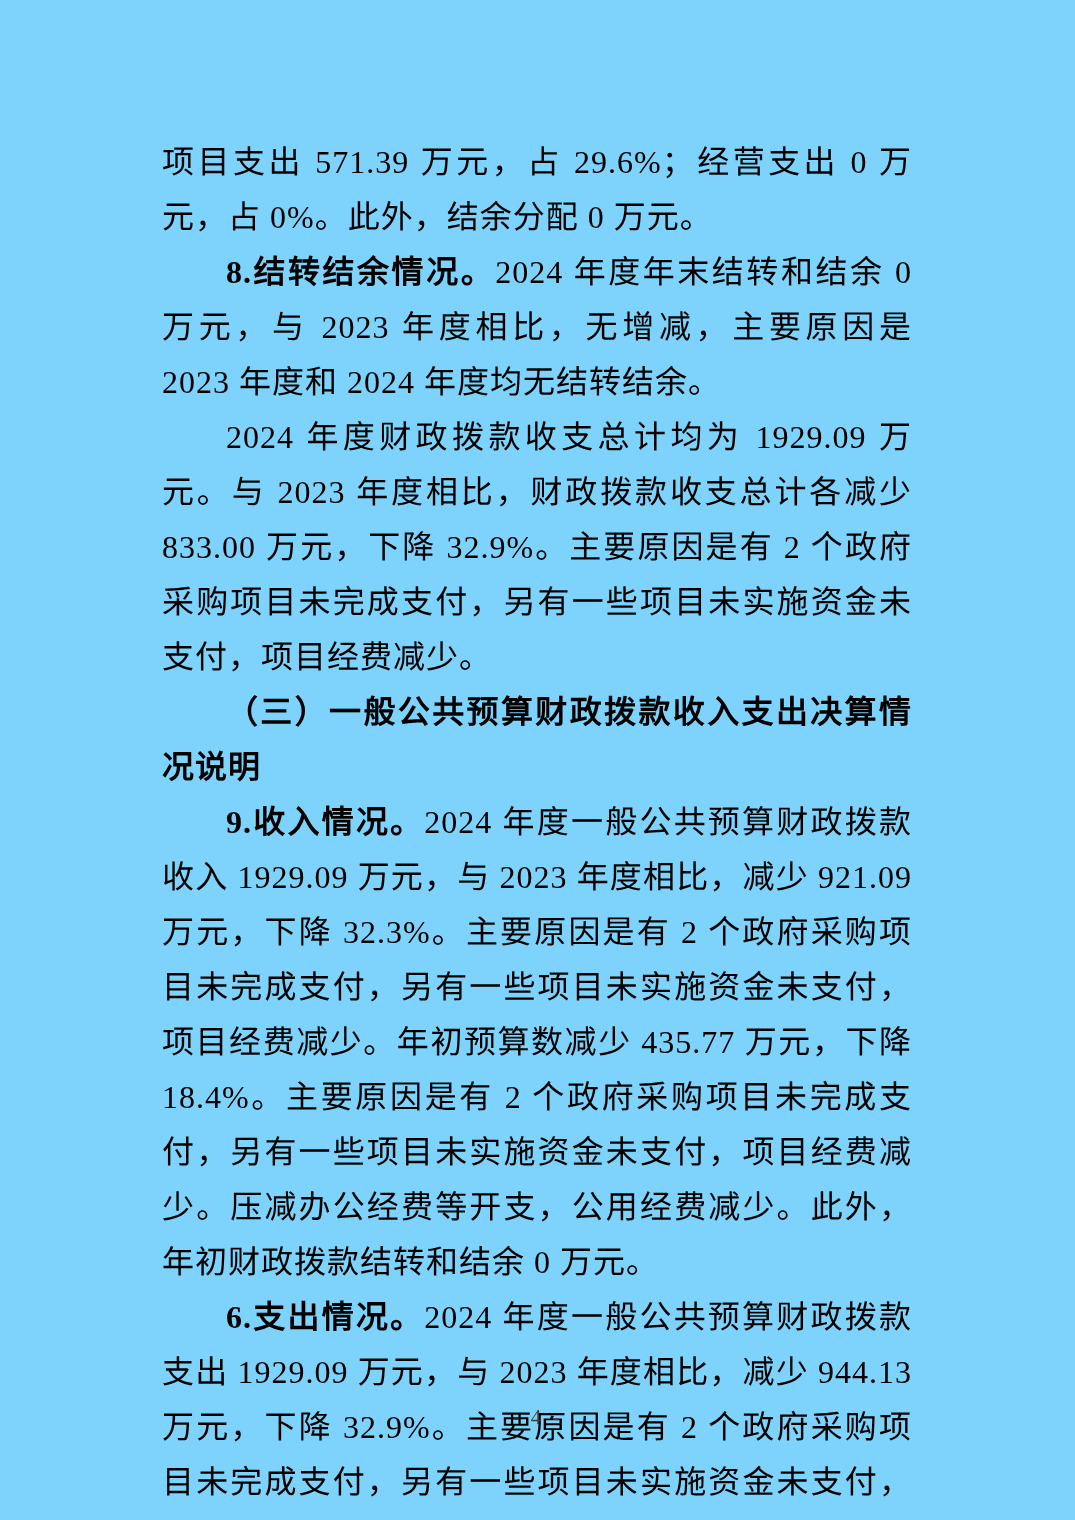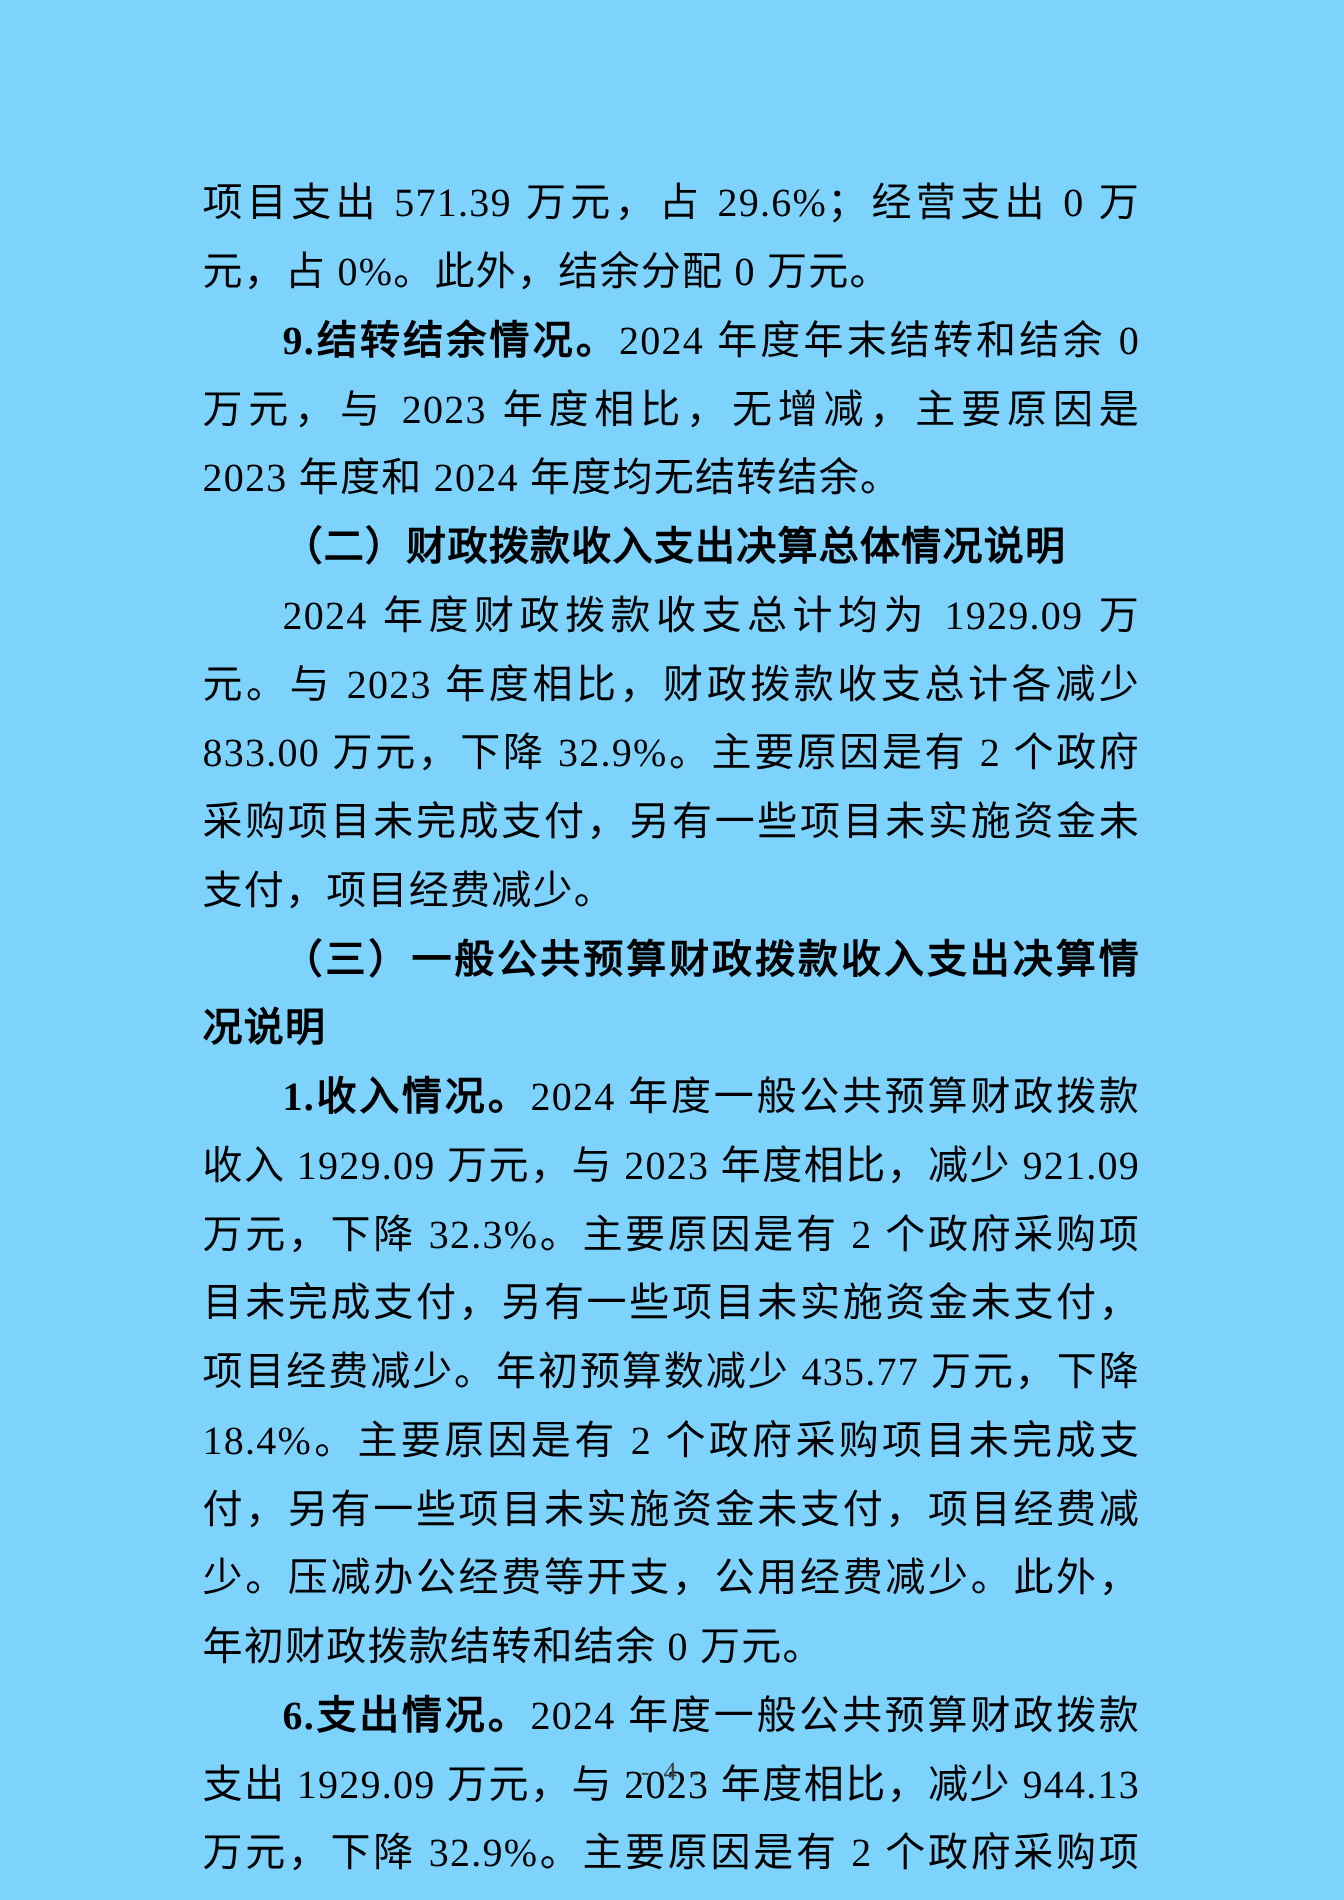--- a/index.html
+++ b/index.html
@@ -58,7 +58,7 @@
 
     <p class="cont"><span>项目支出 571.39 万元，占 29.6%；经营支出 0 万元，占 0%。此外，结余分配 0 万元。</span></p>
 
-    <p><span class="b">9.结转结余情况。</span><span>2024 年度年末结转和结余 0 万元，与 2023 年度相比，无增减，主要原因是 2023 年度和 2024 年度均无结转结余。</span></p>
+    <p><span class="b">8.结转结余情况。</span><span>2024 年度年末结转和结余 0 万元，与 2023 年度相比，无增减，主要原因是 2023 年度和 2024 年度均无结转结余。</span></p>
 
     <p><span class="b">（二）财政拨款收入支出决算总体情况说明</span></p>
 

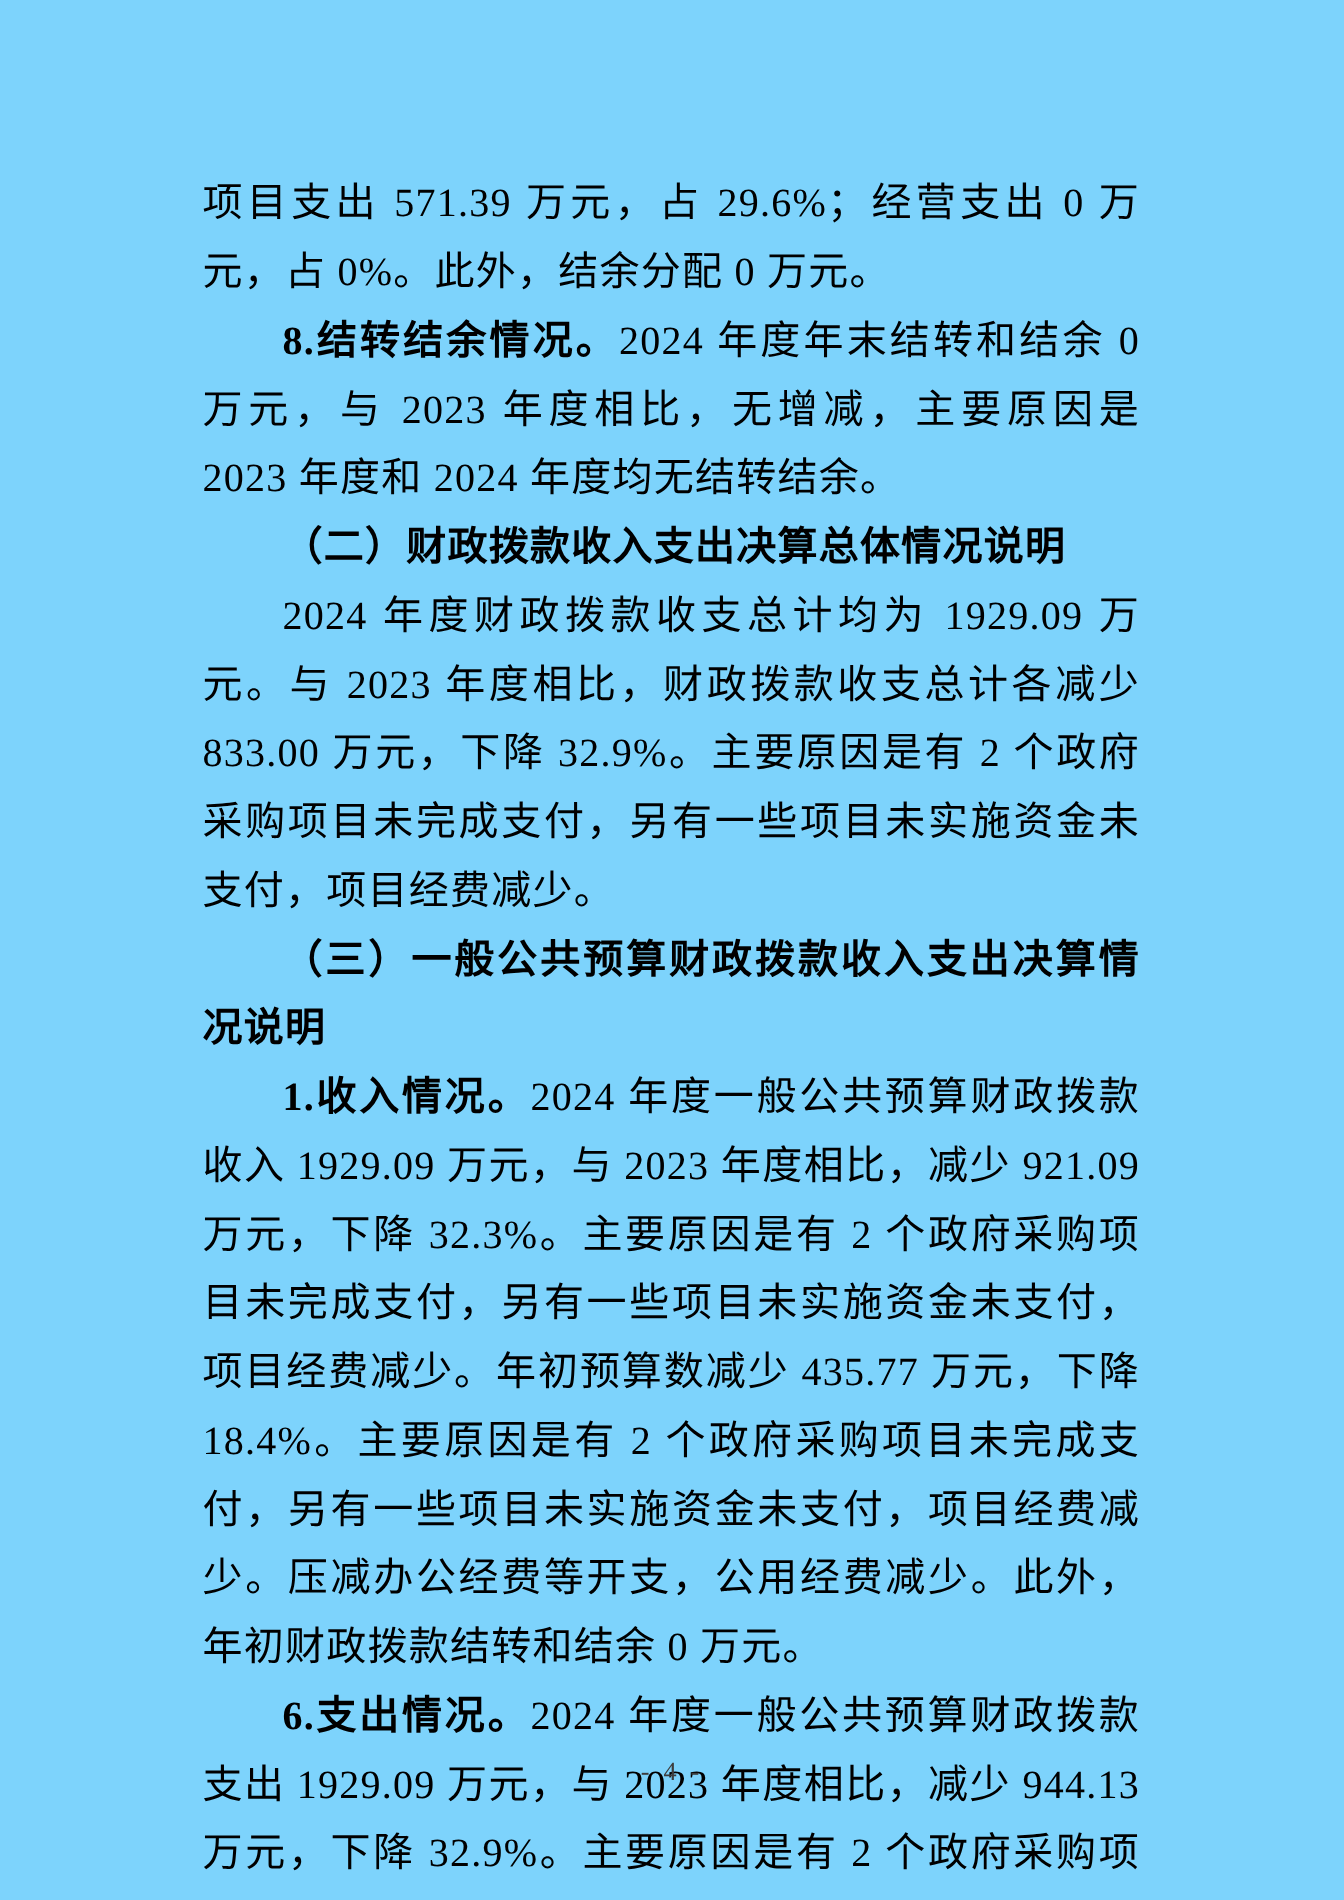--- a/index.html
+++ b/index.html
@@ -60,7 +60,6 @@
 
     <p><span class="b">8.结转结余情况。</span><span>2024 年度年末结转和结余 0 万元，与 2023 年度相比，无增减，主要原因是 2023 年度和 2024 年度均无结转结余。</span></p>
 
-    <p><span class="b">（二）财政拨款收入支出决算总体情况说明</span></p>
 
     <p><span>2024 年度财政拨款收支总计均为 1929.09 万元。与 2023 年度相比，财政拨款收支总计各减少 833.00 万元，下降 32.9%。主要原因是有 2 个政府采购项目未完成支付，另有一些项目未实施资金未支付，项目经费减少。</span></p>
 

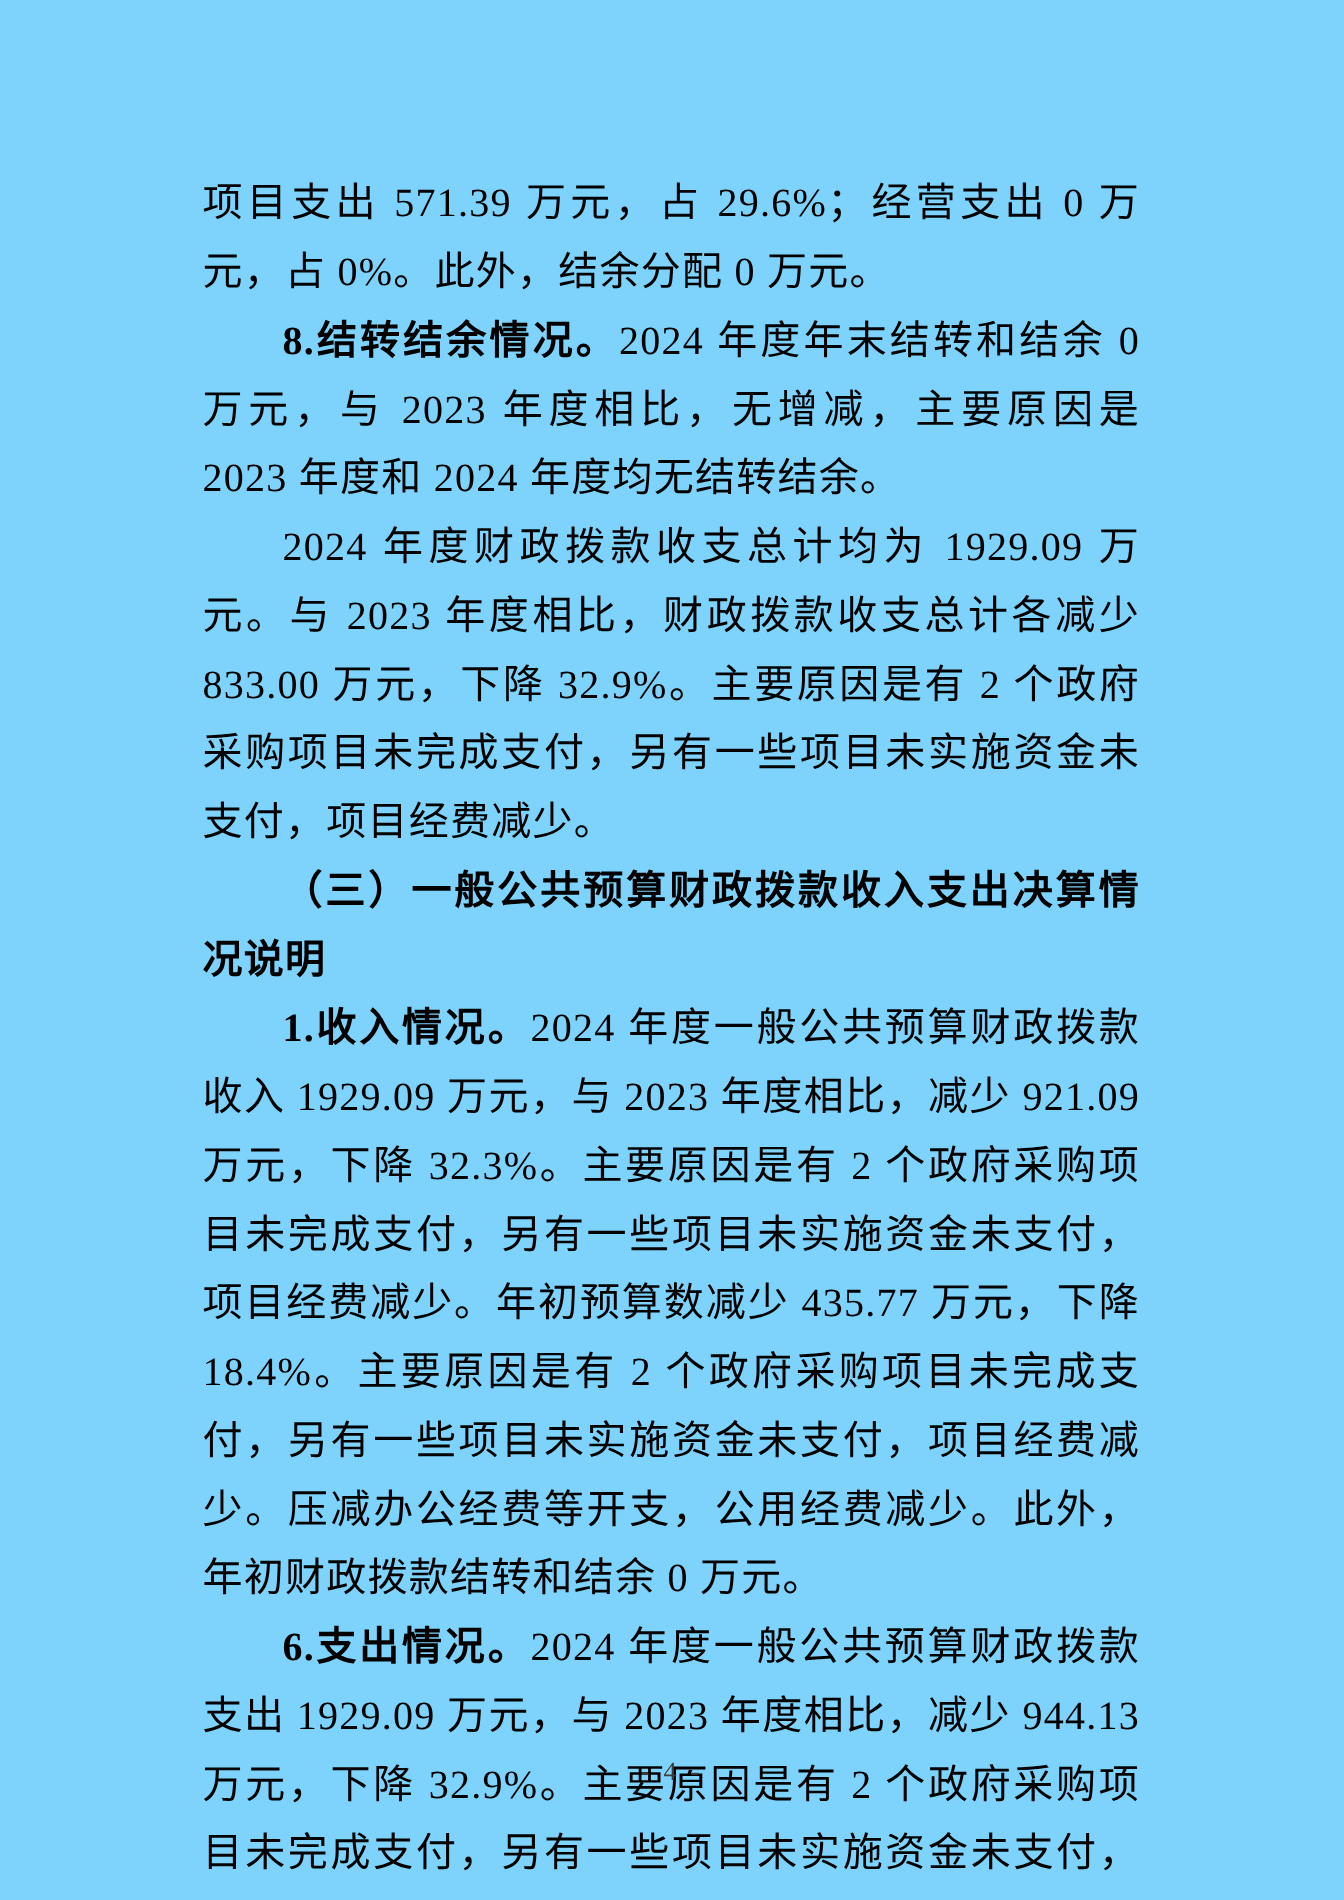--- a/index.html
+++ b/index.html
@@ -65,7 +65,7 @@
 
     <p><span class="b">（三）一般公共预算财政拨款收入支出决算情况说明</span></p>
 
-    <p><span class="b">1.收入情况。</span><span>2024 年度一般公共预算财政拨款收入 1929.09 万元，与 2023 年度相比，减少 921.09 万元，下降 32.3%。主要原因是有 2 个政府采购项目未完成支付，另有一些项目未实施资金未支付，项目经费减少。年初预算数减少 435.77 万元，下降 18.4%。主要原因是有 2 个政府采购项目未完成支付，另有一些项目未实施资金未支付，项目经费减少。压减办公经费等开支，公用经费减少。此外，年初财政拨款结转和结余 0 万元。</span></p>
+    <p><span class="b">9.收入情况。</span><span>2024 年度一般公共预算财政拨款收入 1929.09 万元，与 2023 年度相比，减少 921.09 万元，下降 32.3%。主要原因是有 2 个政府采购项目未完成支付，另有一些项目未实施资金未支付，项目经费减少。年初预算数减少 435.77 万元，下降 18.4%。主要原因是有 2 个政府采购项目未完成支付，另有一些项目未实施资金未支付，项目经费减少。压减办公经费等开支，公用经费减少。此外，年初财政拨款结转和结余 0 万元。</span></p>
 
     <p><span class="b">6.支出情况。</span><span>2024 年度一般公共预算财政拨款支出 1929.09 万元，与 2023 年度相比，减少 944.13 万元，下降 32.9%。主要原因是有 2 个政府采购项目未完成支付，另有一些项目未实施资金未支付，项目经费减少。较年初预算数</span></p>
 

